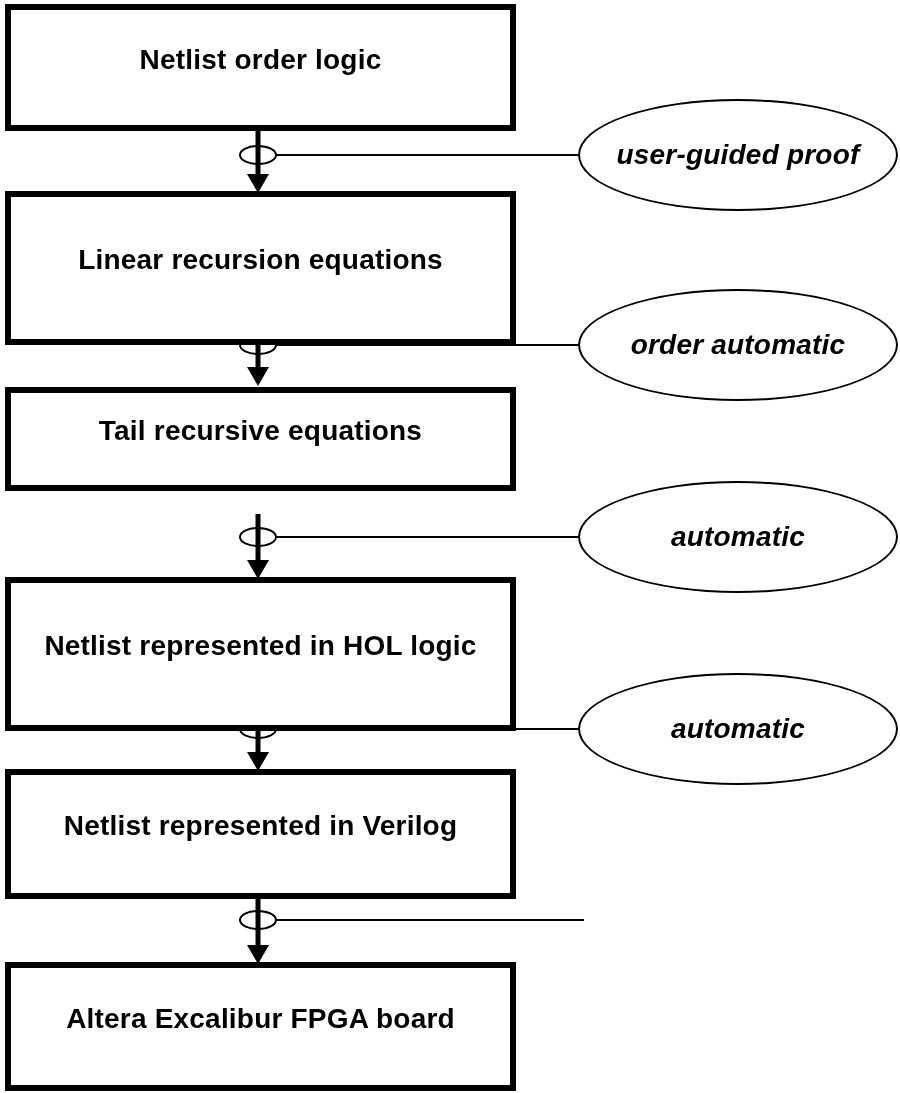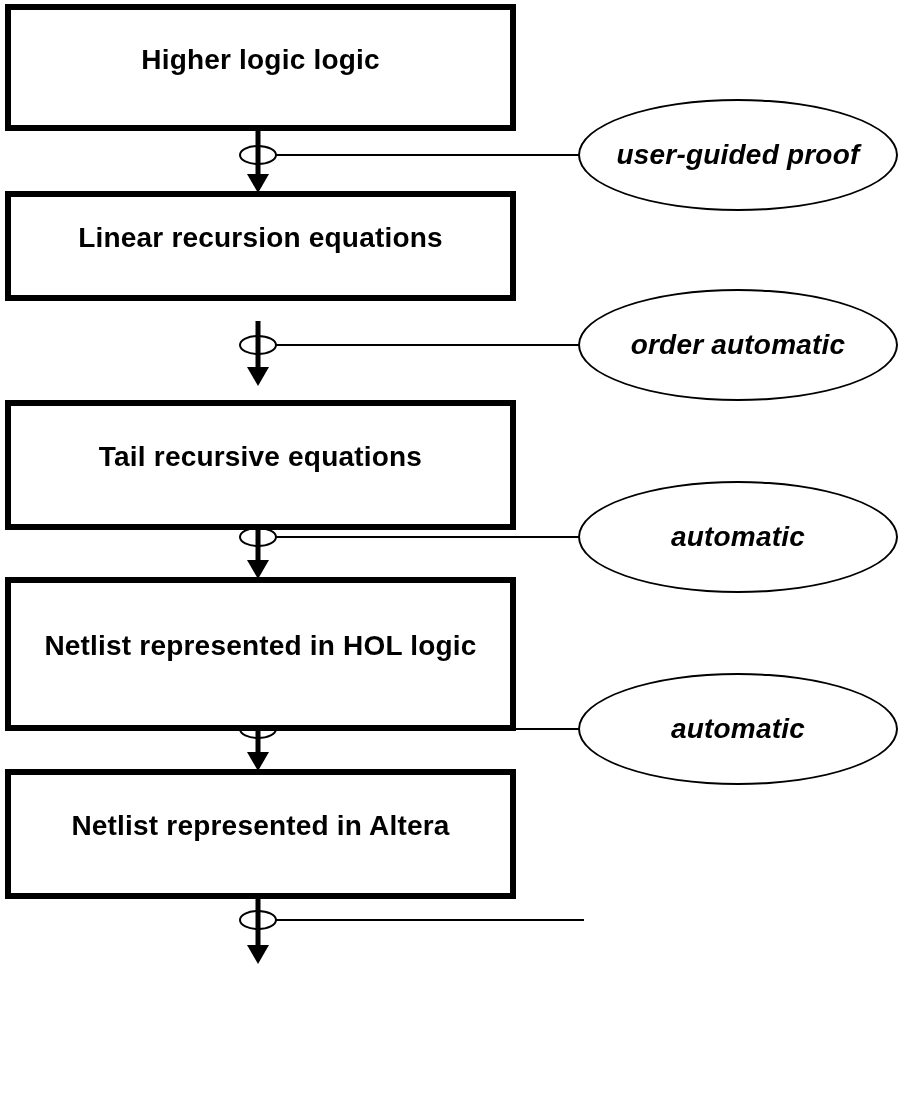--- a/index.html
+++ b/index.html
@@ -109,7 +109,7 @@
   </svg>
 
   <div class="stage-box" style="top:4px;height:127px">
-    <span>Higher logic logic</span>
+    <span>Netlist order logic</span>
   </div>
 
   <div class="stage-box" style="top:191px;height:110px">

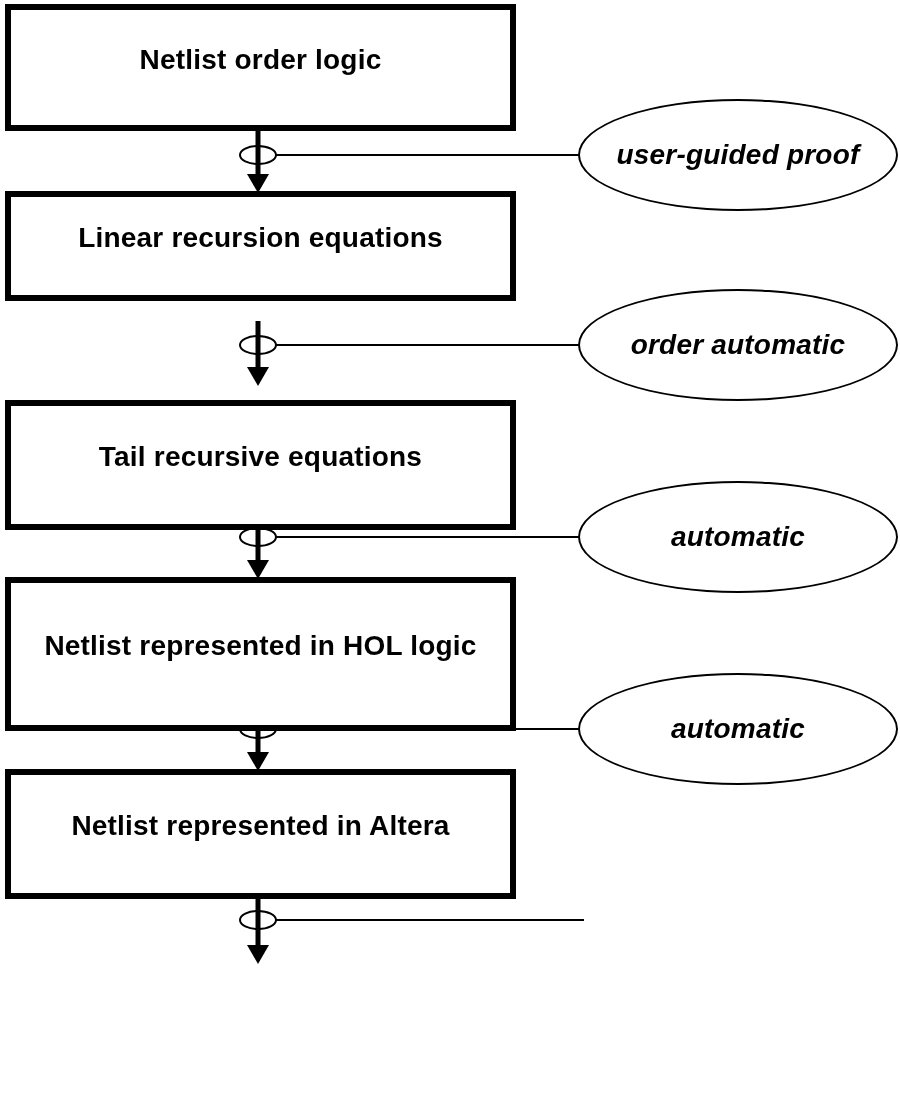--- a/index.html
+++ b/index.html
@@ -112,7 +112,7 @@
     <span>Netlist order logic</span>
   </div>
 
-  <div class="stage-box" style="top:191px;height:110px">
+  <div class="stage-box" style="top:191px;height:154px">
     <span>Linear recursion equations</span>
   </div>
 

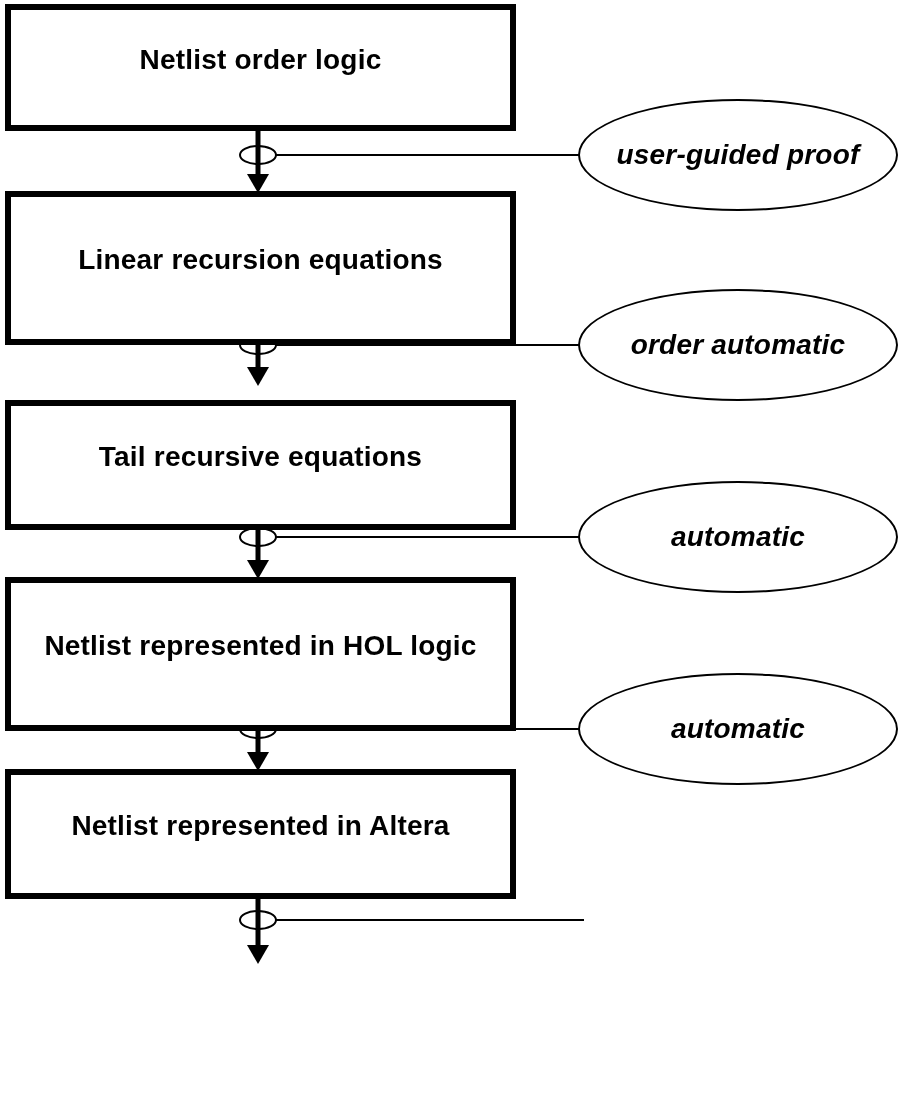--- a/index.html
+++ b/index.html
@@ -116,7 +116,7 @@
     <span>Linear recursion equations</span>
   </div>
 
-  <div class="stage-box" style="top:400px;height:130px">
+  <div class="stage-box" style="top:387px;height:104px">
     <span>Tail recursive equations</span>
   </div>
 

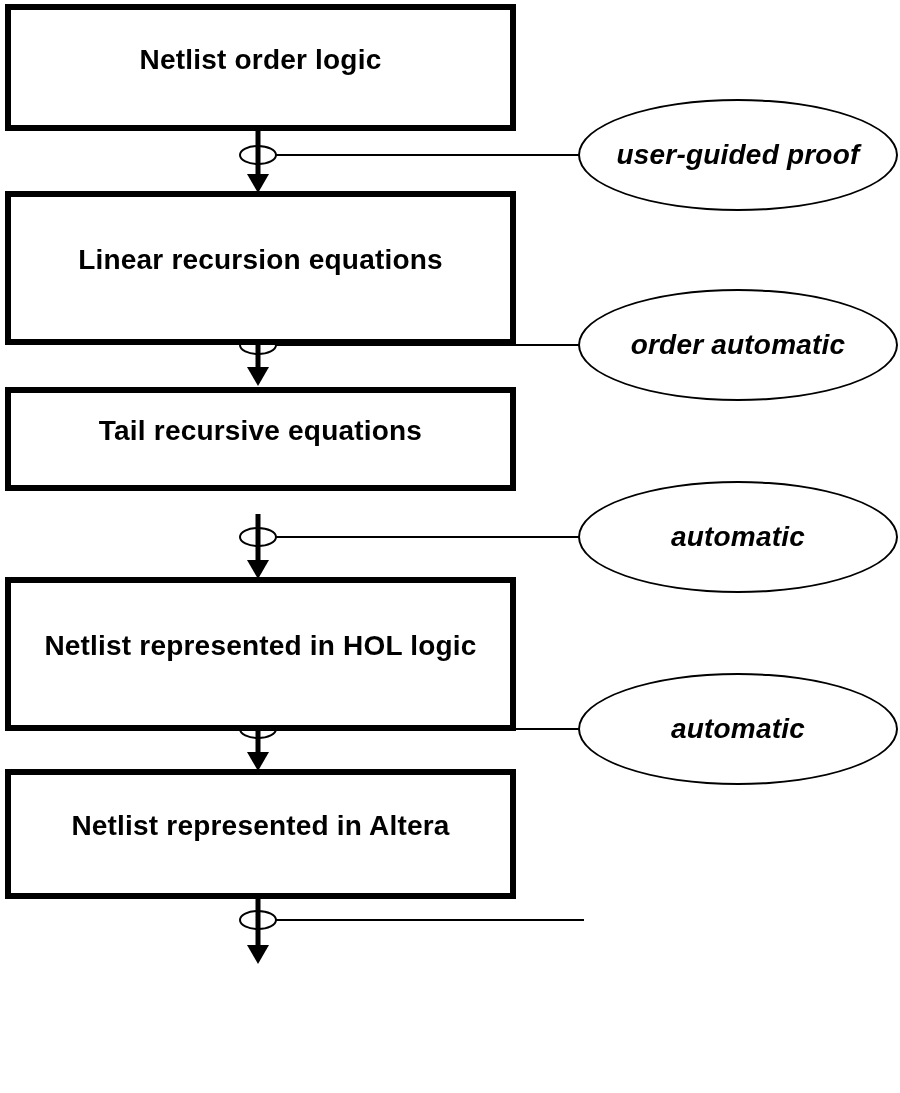--- a/index.html
+++ b/index.html
@@ -125,7 +125,7 @@
   </div>
 
   <div class="stage-box" style="top:769px;height:130px">
-    <span>Netlist represented in Altera</span>
+    <span>Netlist represented in Verilog</span>
   </div>
 
 

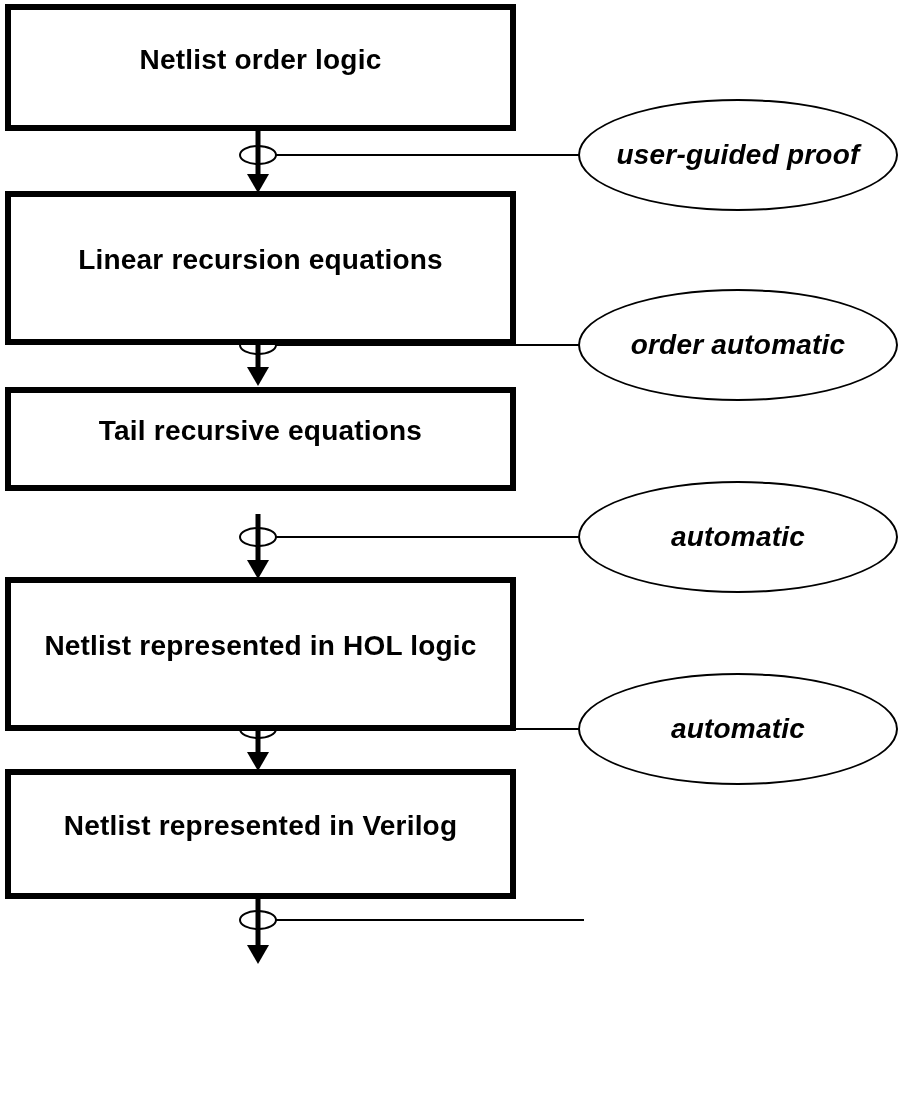--- a/index.html
+++ b/index.html
@@ -128,6 +128,9 @@
     <span>Netlist represented in Verilog</span>
   </div>
 
+  <div class="stage-box" style="top:962px;height:129px">
+    <span>Altera Excalibur FPGA board</span>
+  </div>
 
   <div class="transition-oval" style="top:99px">
     <span>user-guided proof</span>

